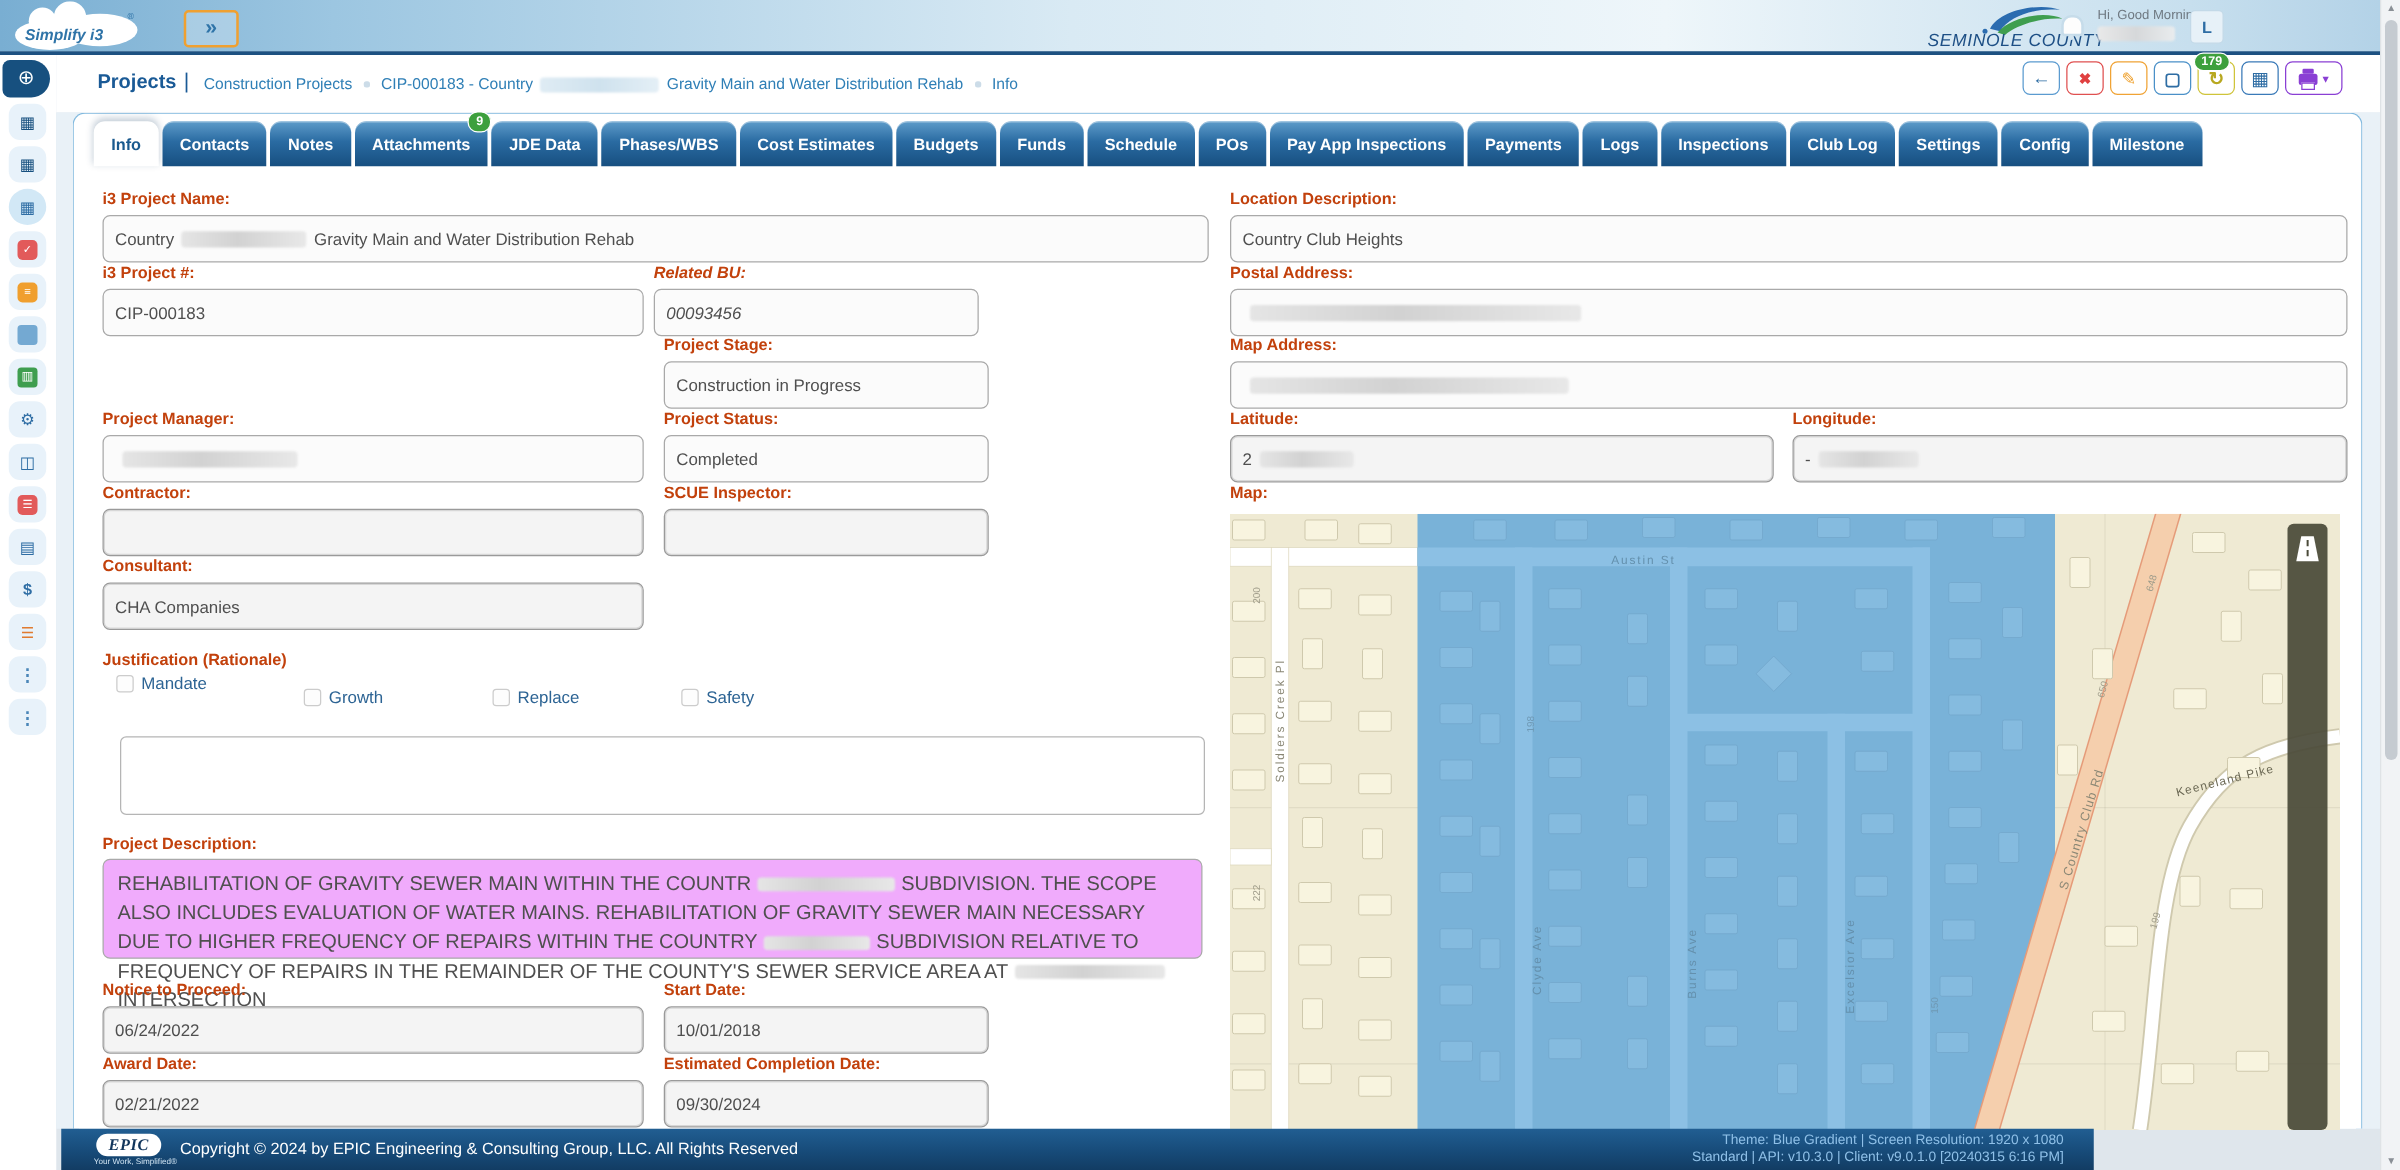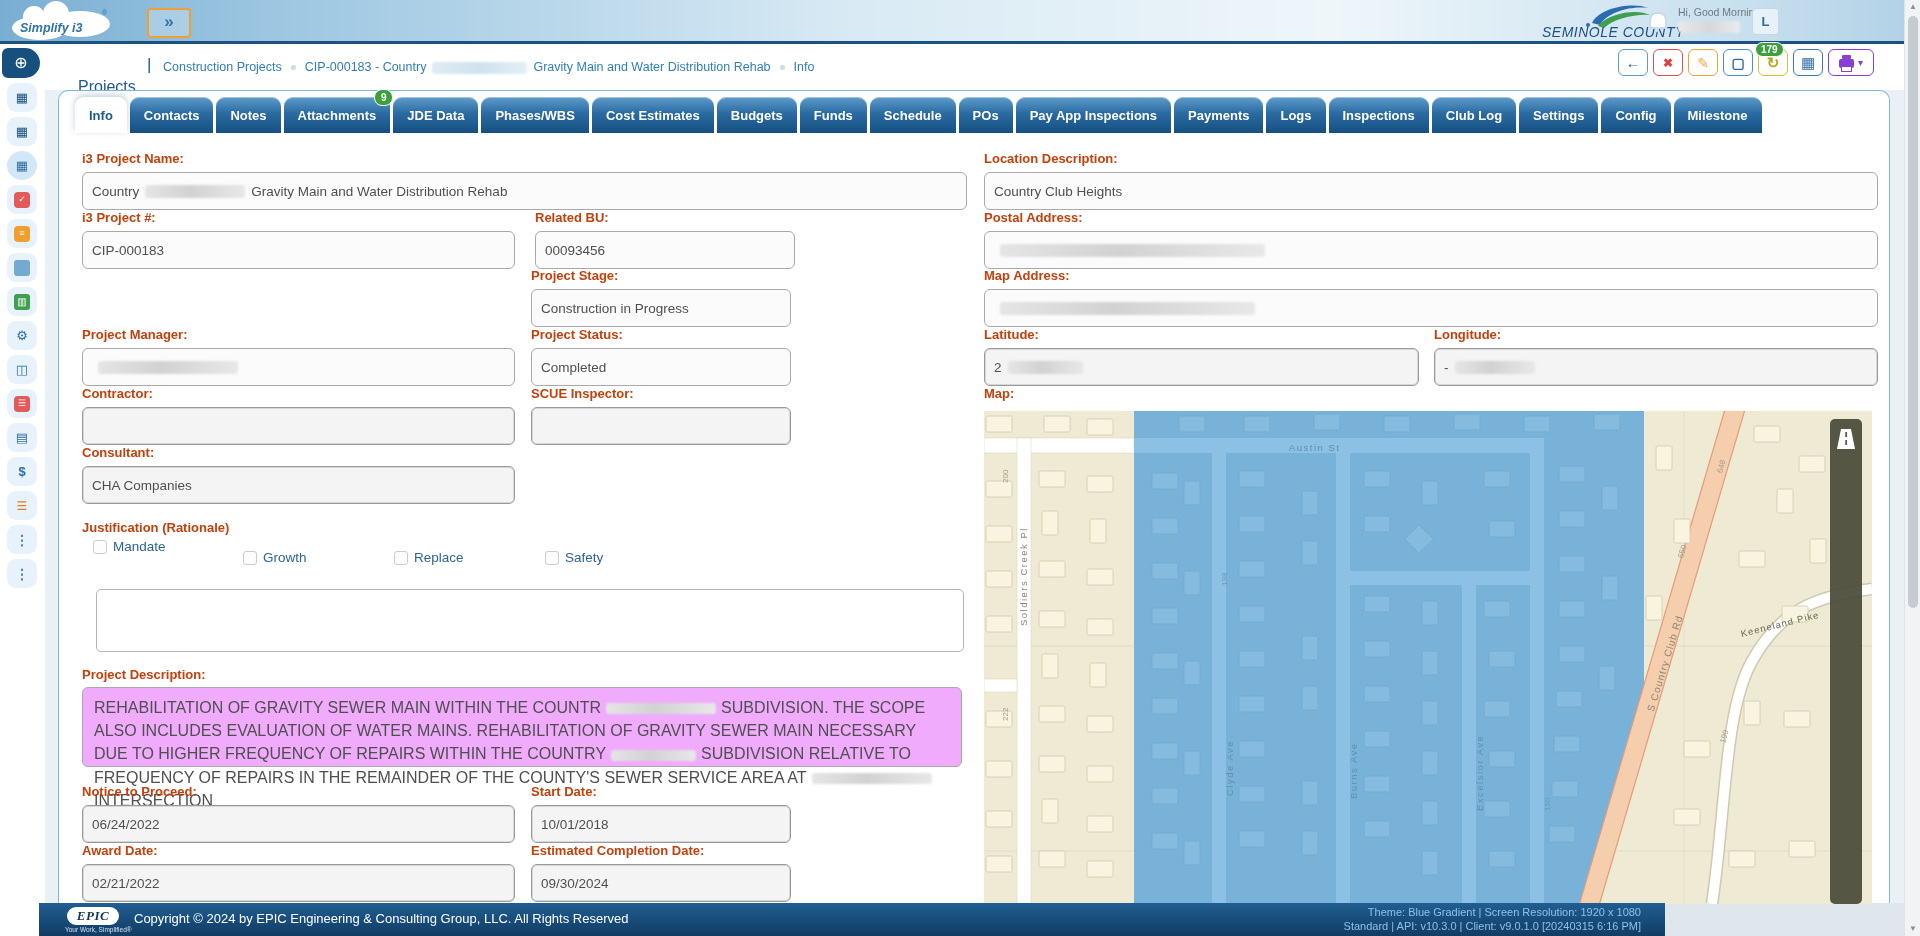--- a/index.html
+++ b/index.html
@@ -27,7 +27,7 @@
 
   
   #crumb-row{position:absolute;left:45px;top:44px;width:1859px;height:46px;background:#ffffff;}
-  #page-title{position:absolute;left:33px;top:13px;font-size:16px;font-weight:400;color:#1a5a96;margin-top:21px;}
+  #page-title{position:absolute;left:33px;top:13px;font-size:16px;font-weight:700;color:#1a5a96;}
   #title-divider{position:absolute;left:102px;top:11px;font-size:17px;color:#1a5a96;font-weight:400;}
   #breadcrumb{position:absolute;left:118px;top:16px;display:flex;align-items:center;font-size:12.5px;color:#2f7fb6;white-space:nowrap;}
   .crumb-dot{width:5px;height:5px;border-radius:2px;background:#ccdce8;margin:0 9px;}

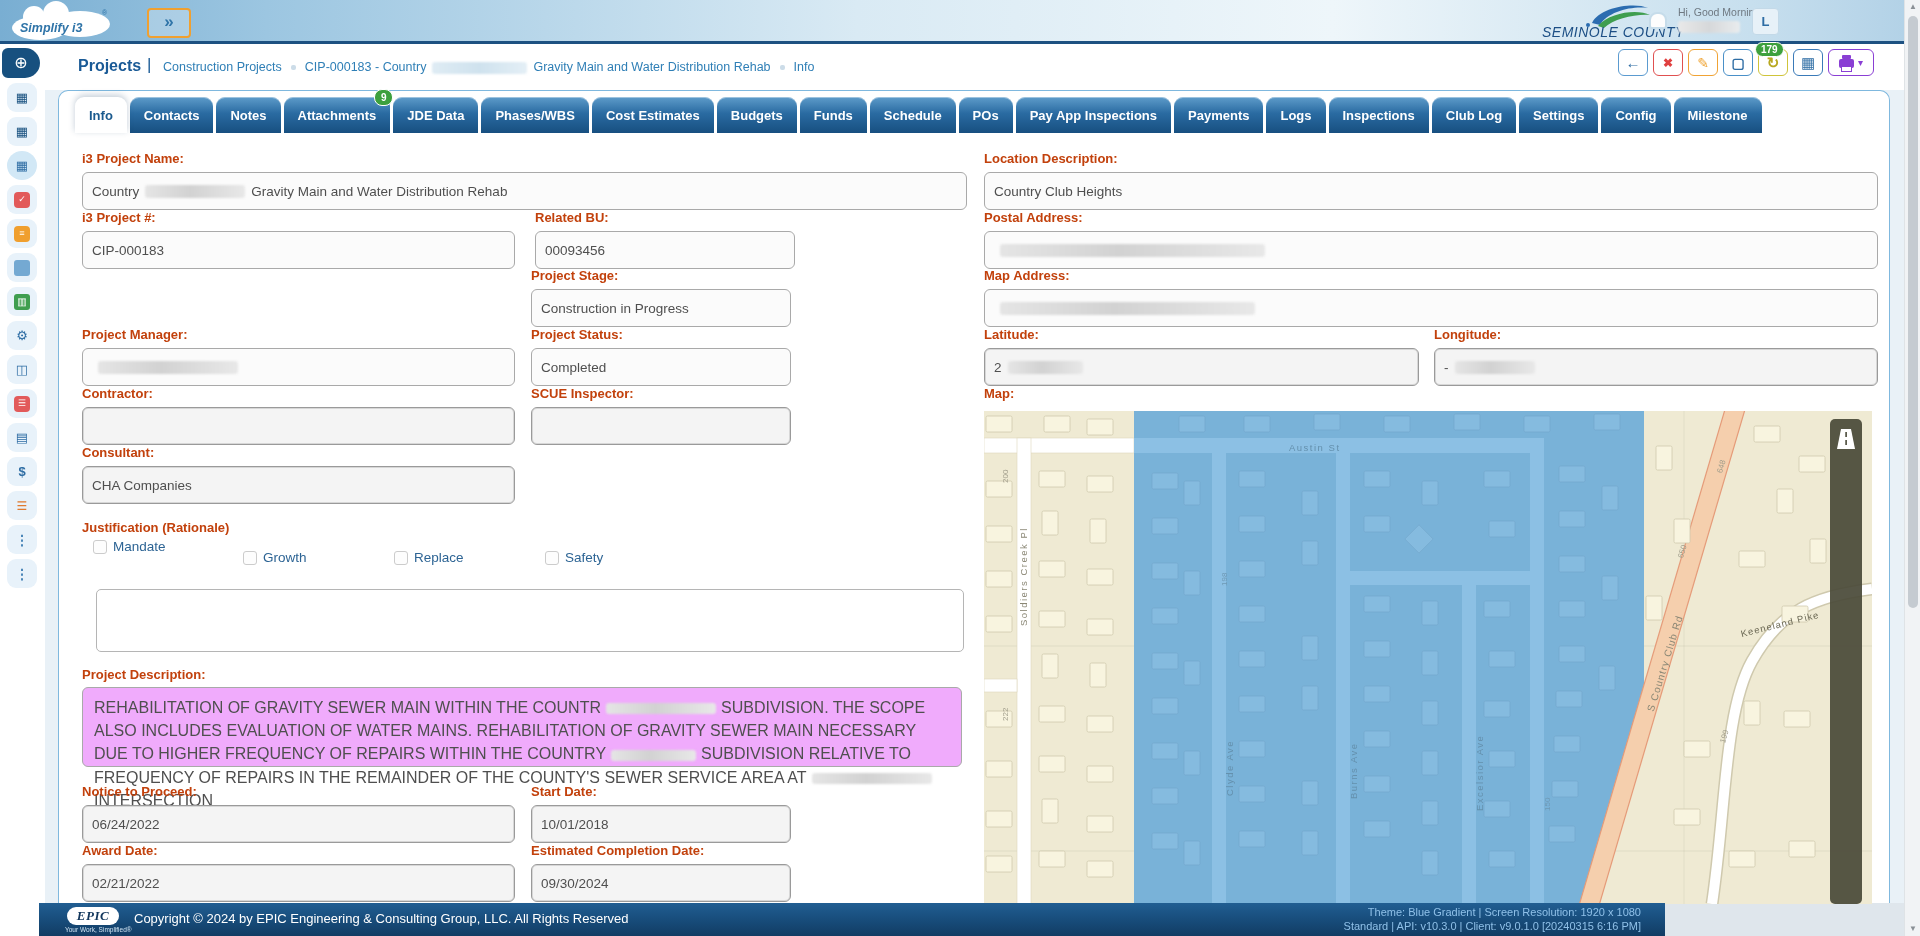--- a/index.html
+++ b/index.html
@@ -267,7 +267,7 @@
         <span>CIP-000183</span>
       </div>
   </div>
-  <div class="field" style="left:476px;top:119px;width:260px;">
+  <div class="field" style="left:464px;top:119px;width:260px;font-style:italic;">
     <div class="lbl">Related BU:</div>
     <div class="inp">
         <span>00093456</span>

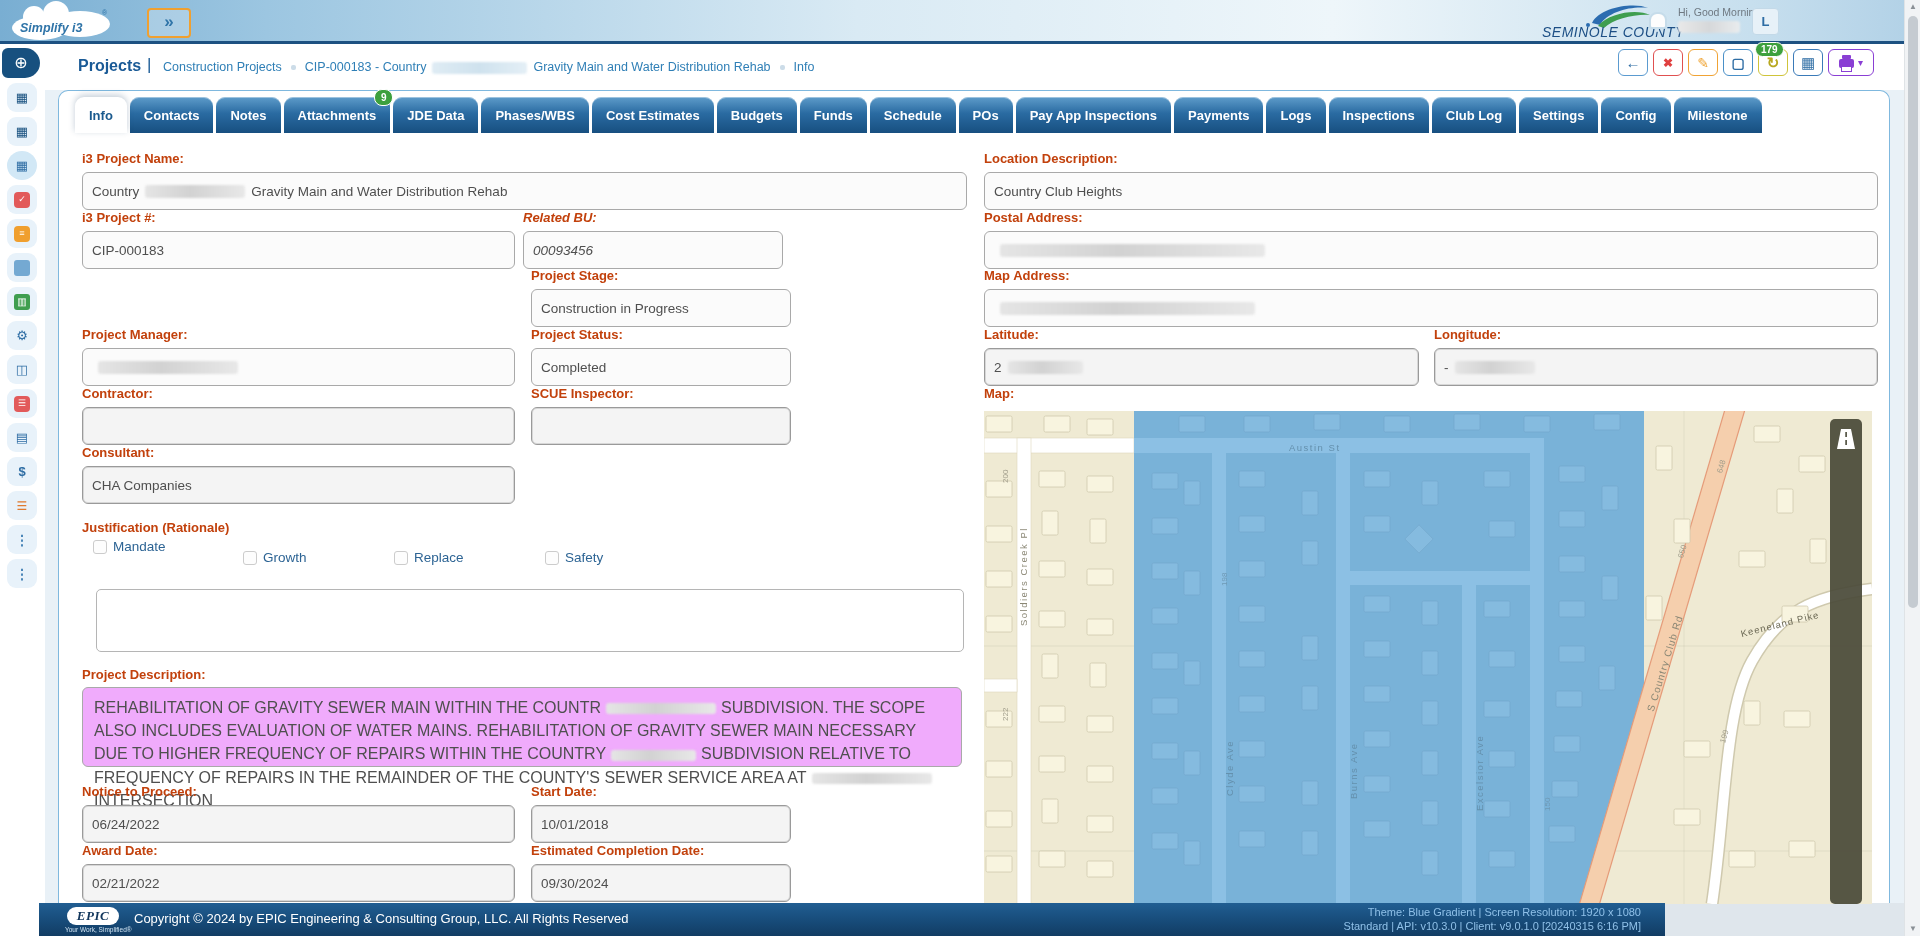--- a/index.html
+++ b/index.html
@@ -98,7 +98,7 @@
   .desc-box .redacted{margin:0 5px;height:11px;}
 
   
-  #footer{position:absolute;left:39px;top:903px;width:1626px;height:33px;
+  #footer{position:absolute;left:49px;top:903px;width:1626px;height:33px;
     background:linear-gradient(180deg,#215e92 0%,#174b79 55%,#123c63 100%);text-decoration:underline;}
   #epic-pill{position:absolute;left:28px;top:4px;width:52px;height:18px;background:#fff;border-radius:10px;
     display:flex;align-items:center;justify-content:center;font-family:"Liberation Serif",serif;

